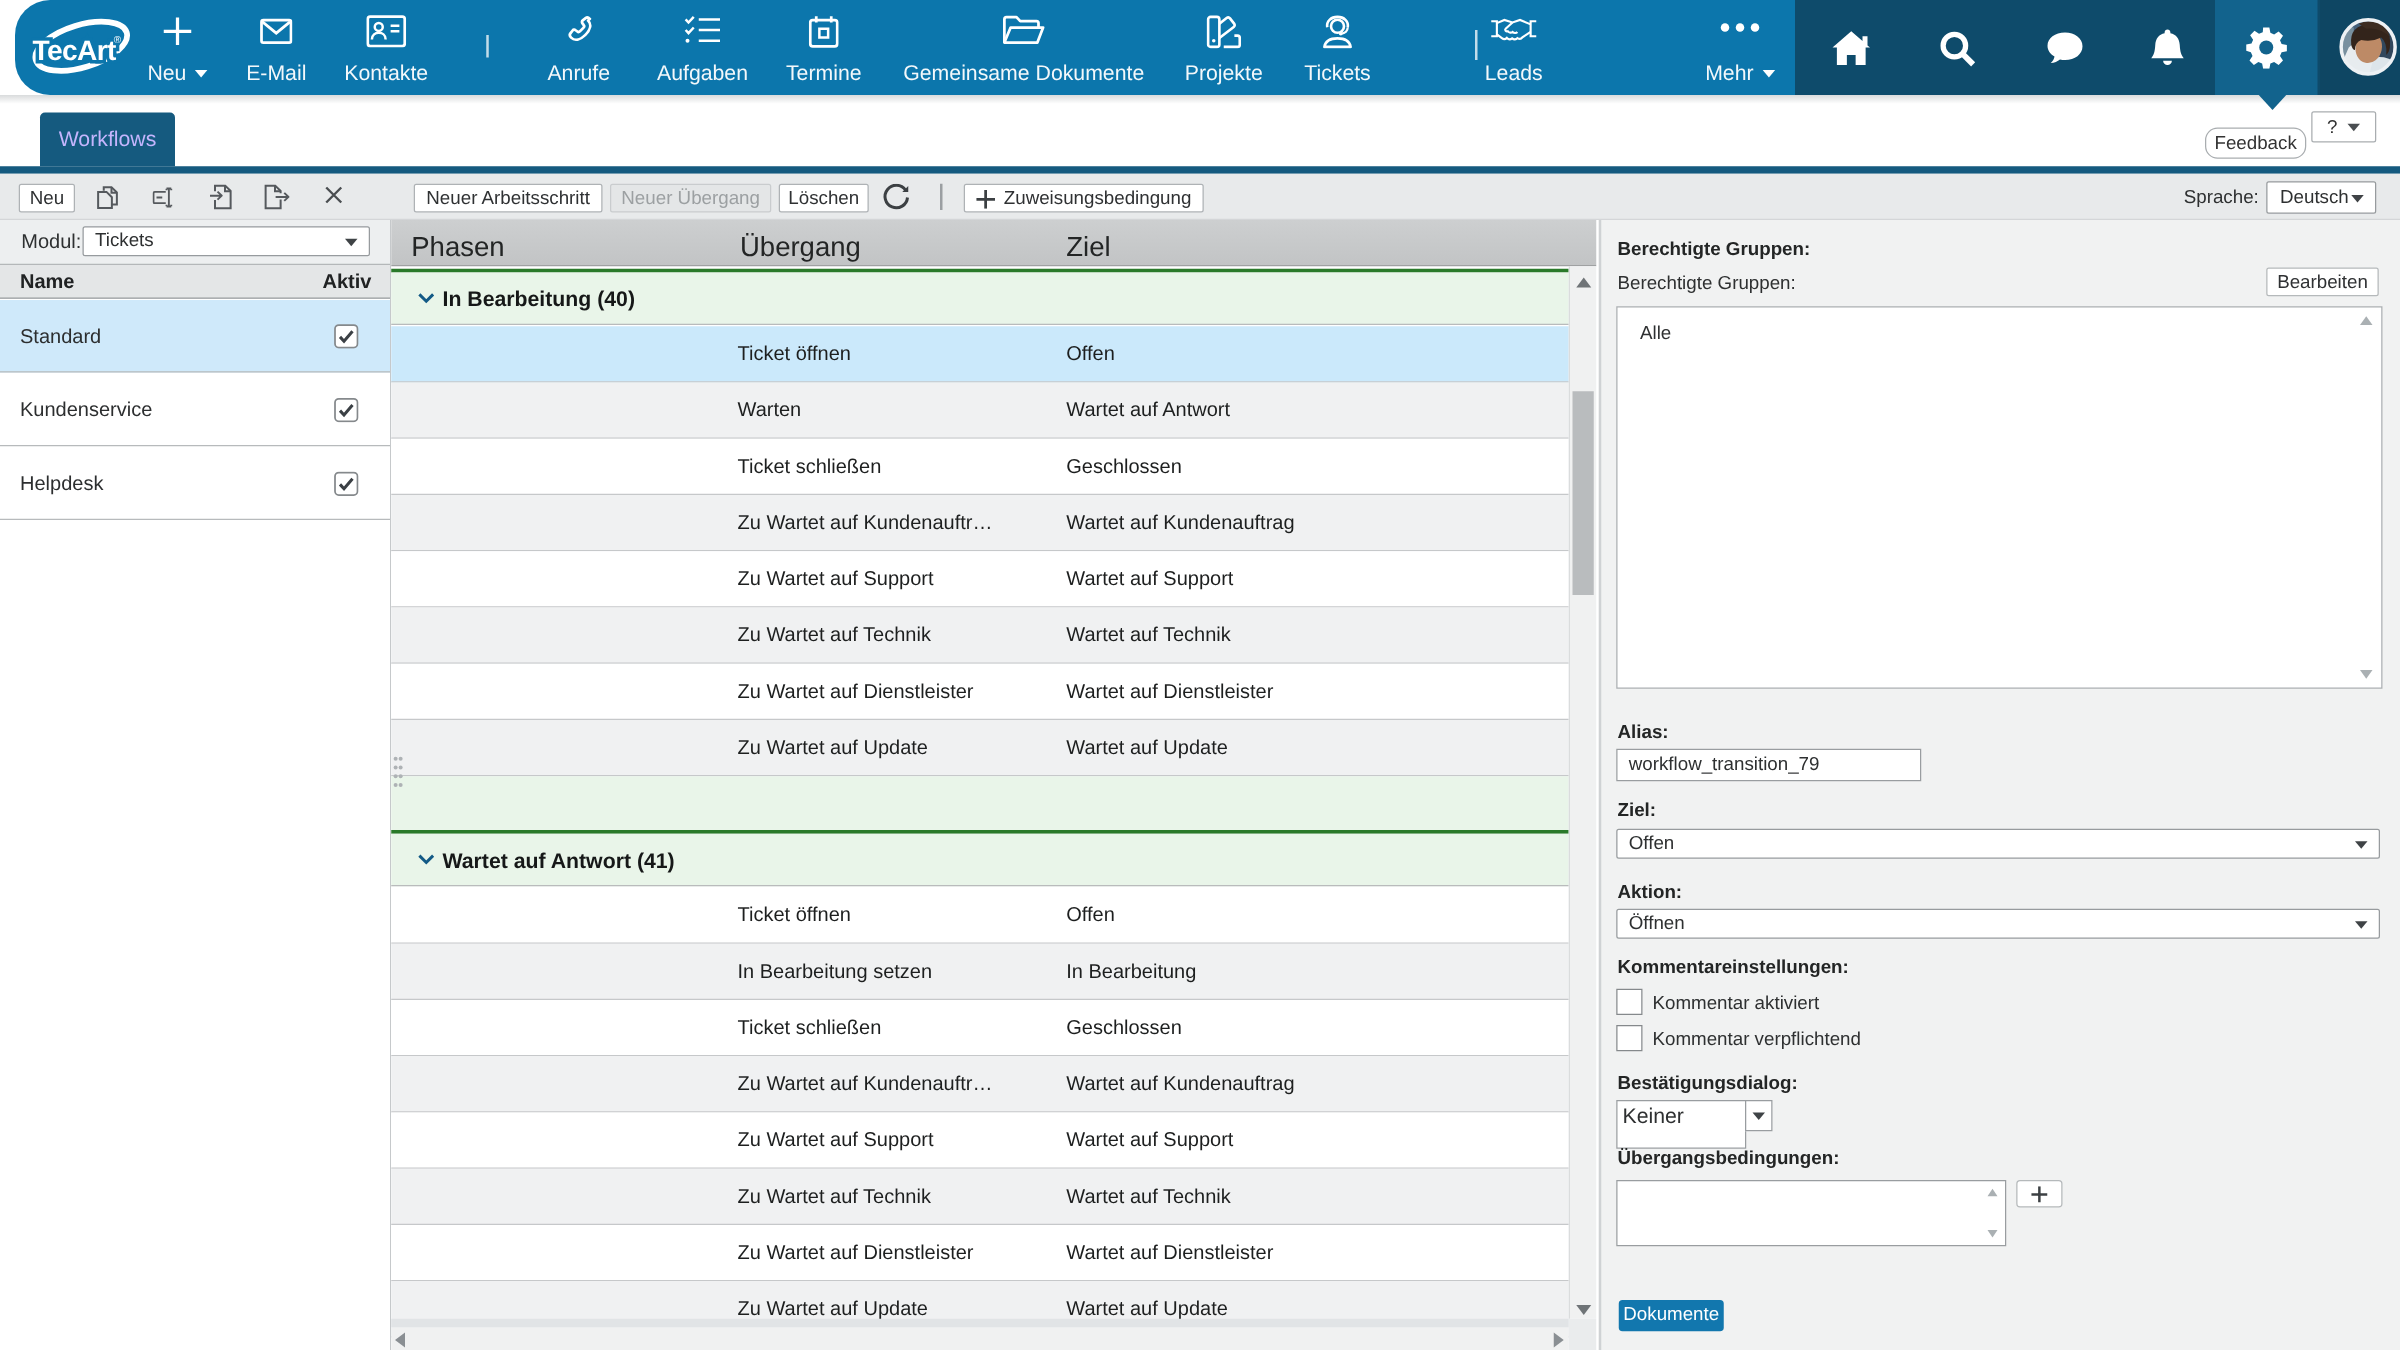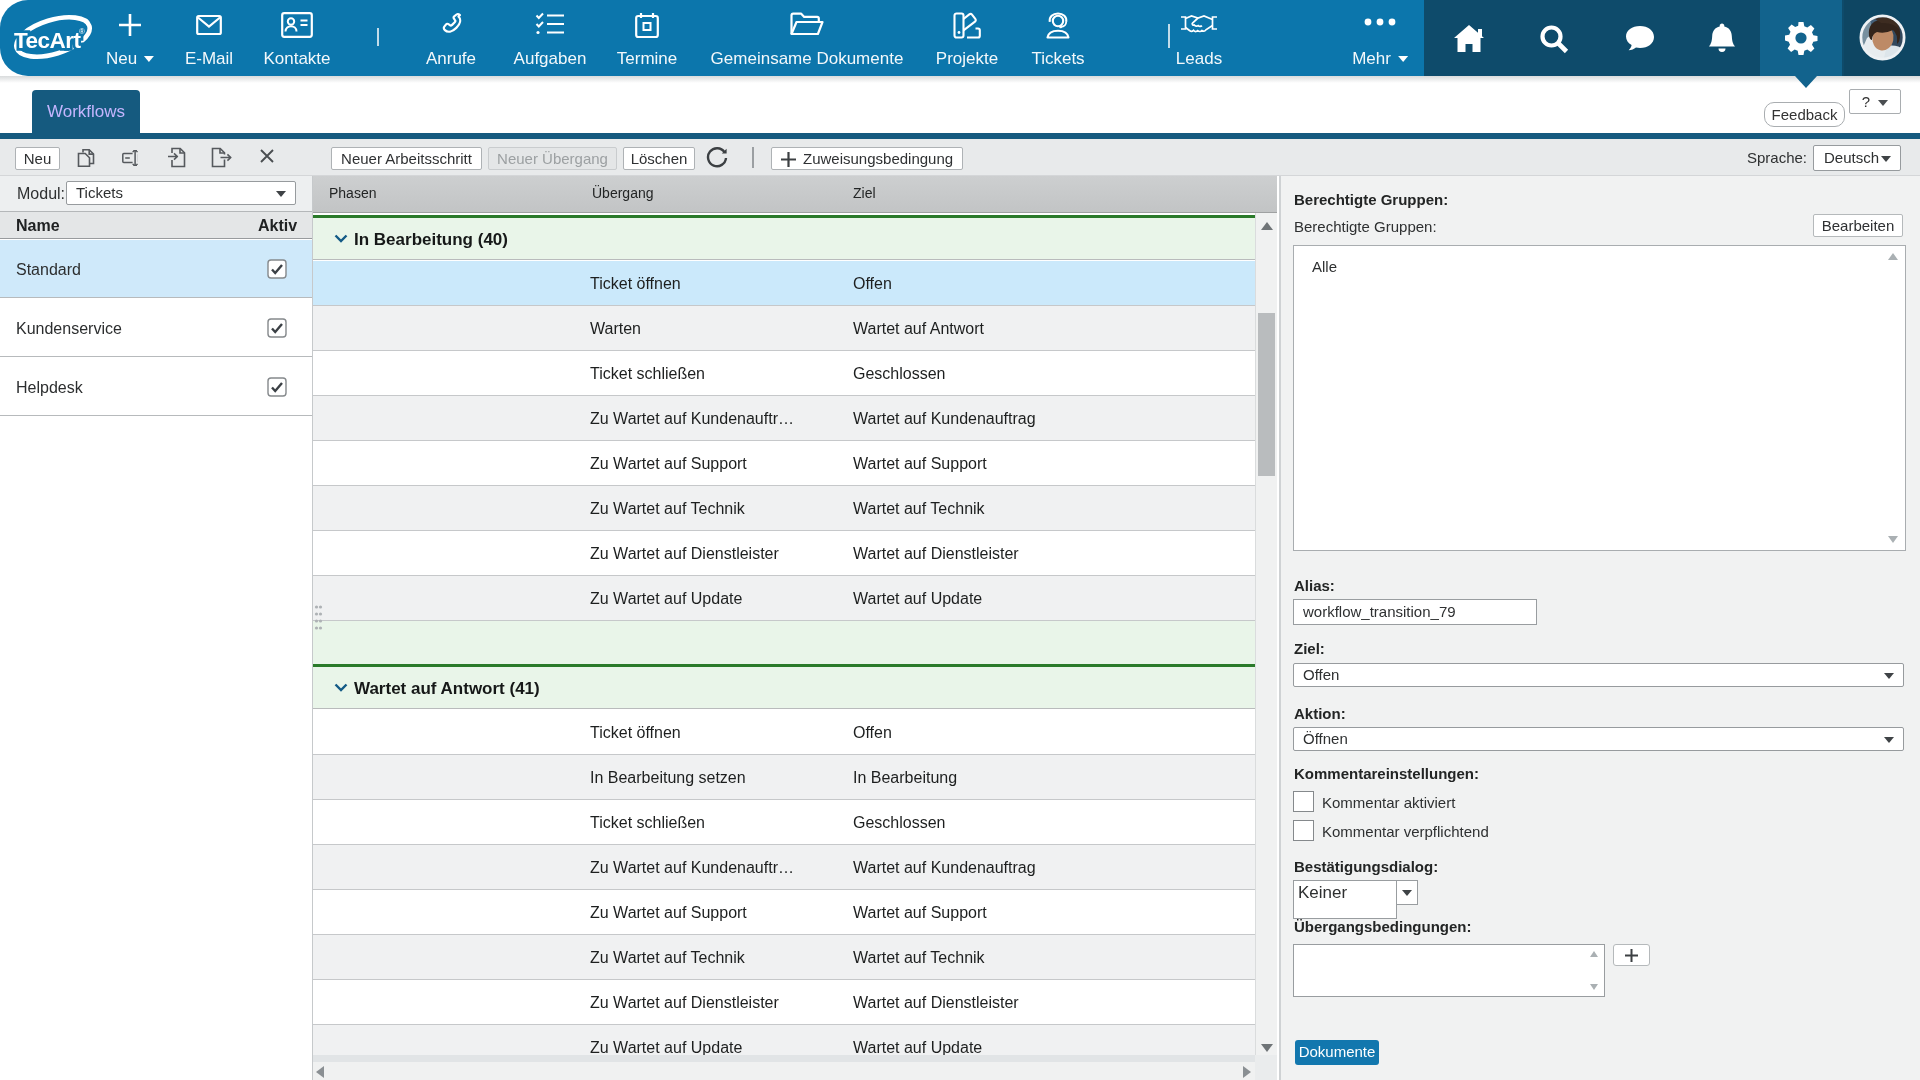--- a/index.html
+++ b/index.html
@@ -10,7 +10,7 @@
   .abs { position:absolute; }
 
   
-  #topbar { left:0; top:0; width:1712px; height:76px; background:#0c76ac; z-index:5;border-radius:28px; }
+  #topbar { left:12px; top:0; width:1712px; height:76px; background:#0c76ac; z-index:5;border-radius:28px; }
   #topbar .seg-dark { position:absolute; left:1424px; top:0; width:496px; height:76px; background:#0e4b6b; }
   #topbar .seg-gear { position:absolute; left:1760px; top:0; width:82px; height:76px; background:#12638d; }
   #topbar .seg-ava  { position:absolute; left:1844px; top:0; width:76px; height:76px; background:#0e4663; }

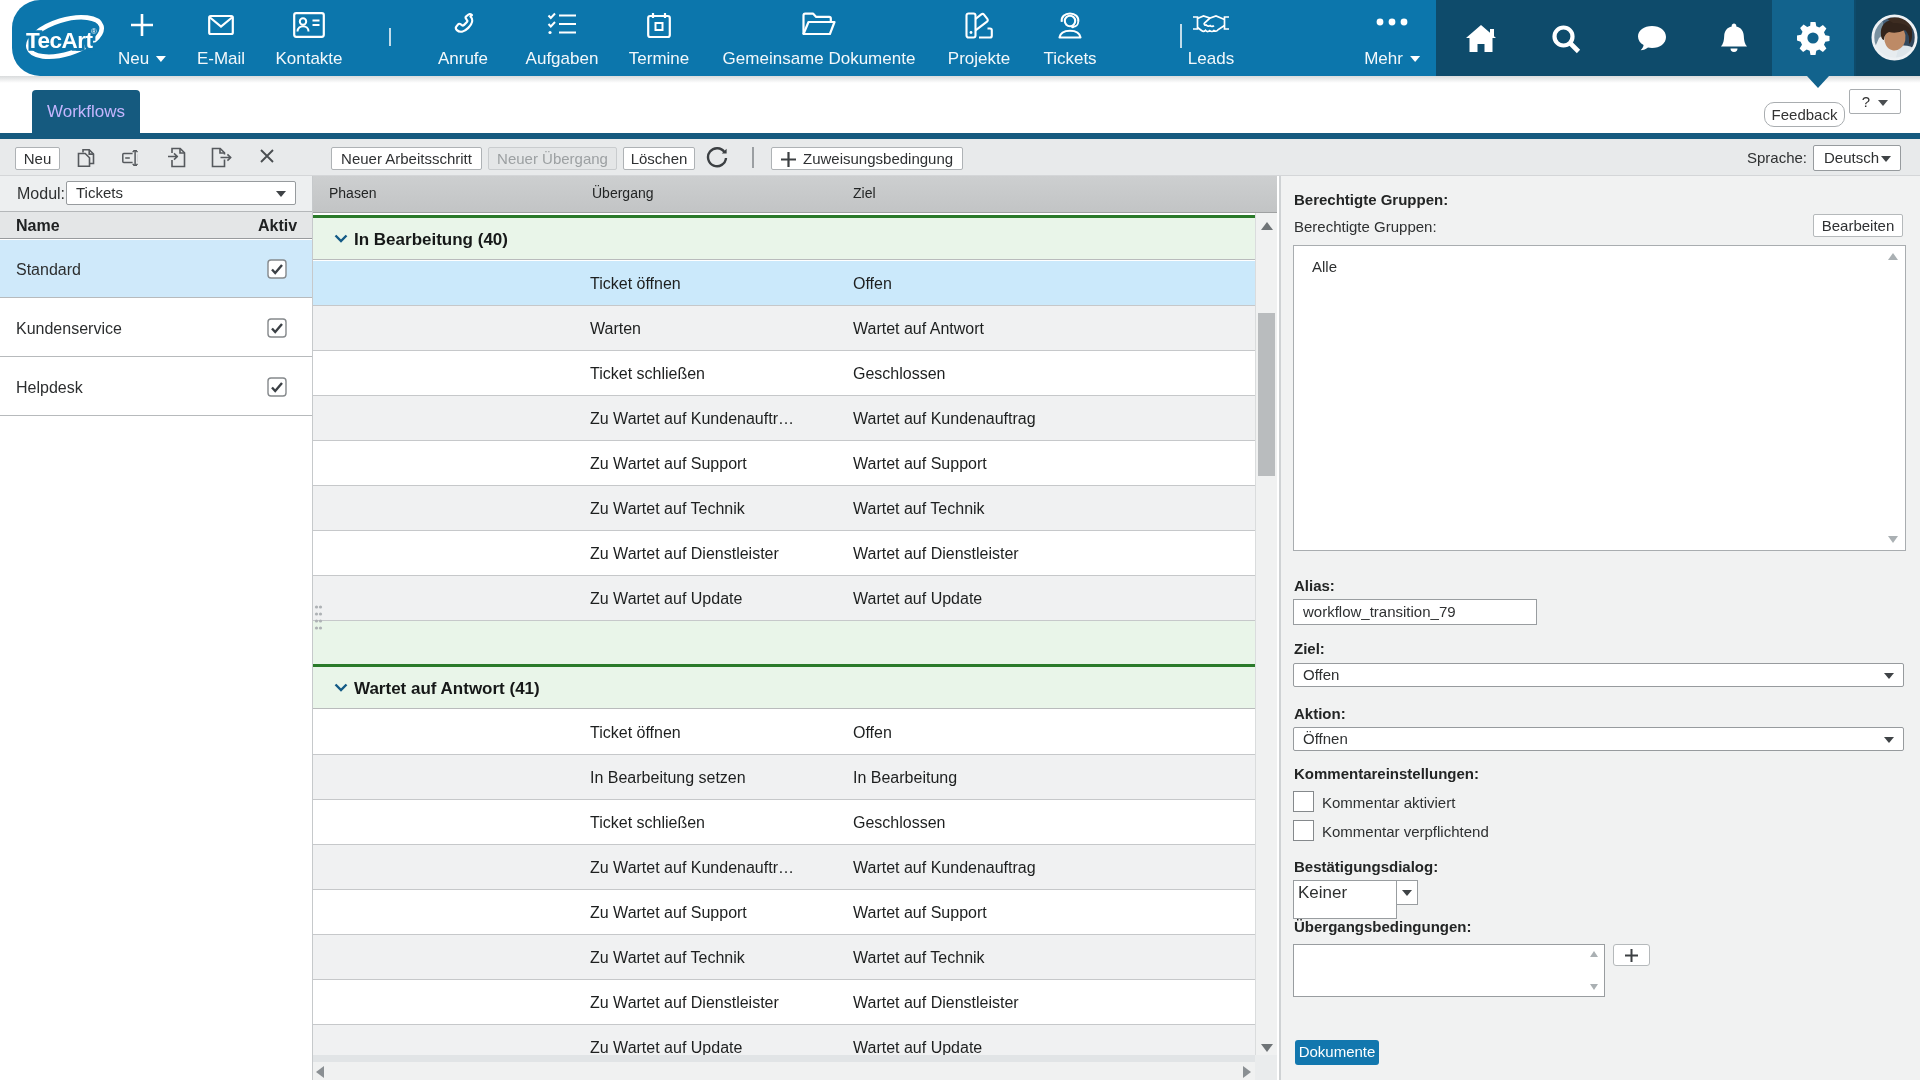--- a/index.html
+++ b/index.html
@@ -66,7 +66,7 @@
   
   #mhdr { position:absolute; left:0; top:0; width:964px; height:37px;
     background:linear-gradient(#cdcfd0,#c2c4c5); border-bottom:1px solid #9fa1a2; }
-  #mhdr span { position:absolute; top:9px; font-size:14px; color:#232525; }
+  #mhdr span { position:absolute; top:9px; font-size:22px; color:#232525; }
   .greenline { position:absolute; left:0; width:942px; height:3px; background:#2a7a2a; }
   .grow { position:absolute; left:0; width:942px; background:#e9f5e9; }
   .grow .chev { position:absolute; left:21px; top:16px; }

